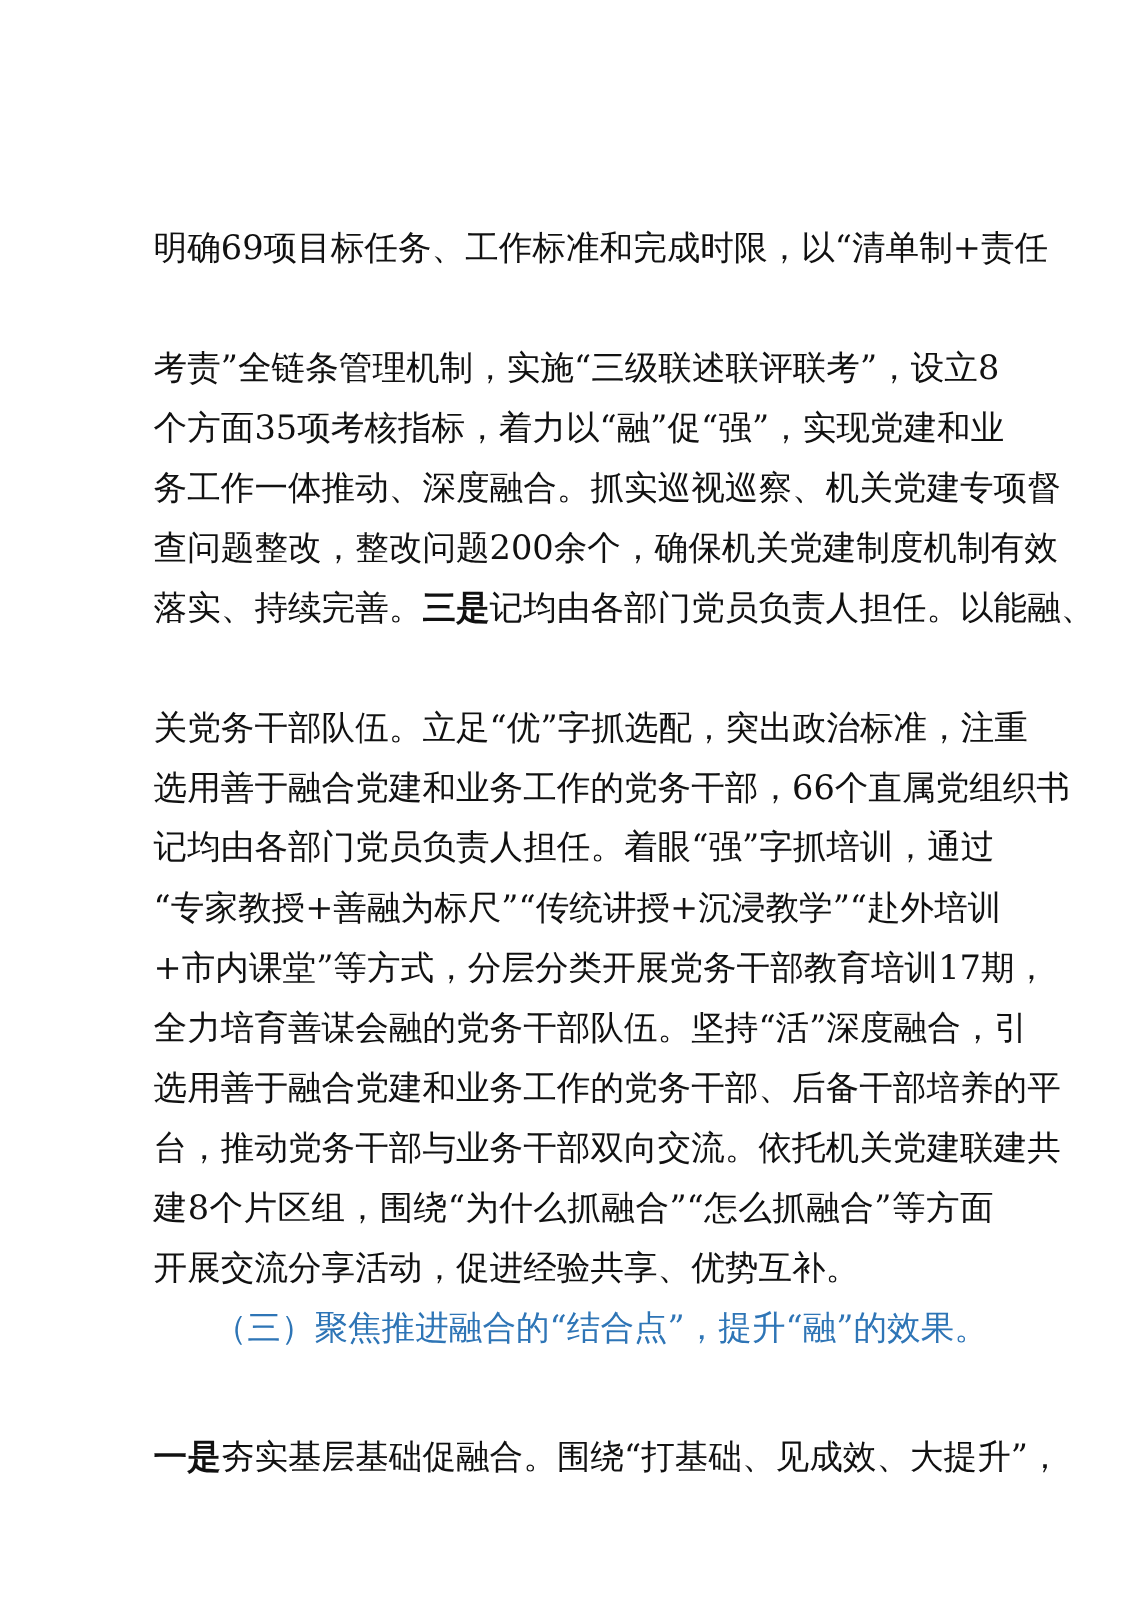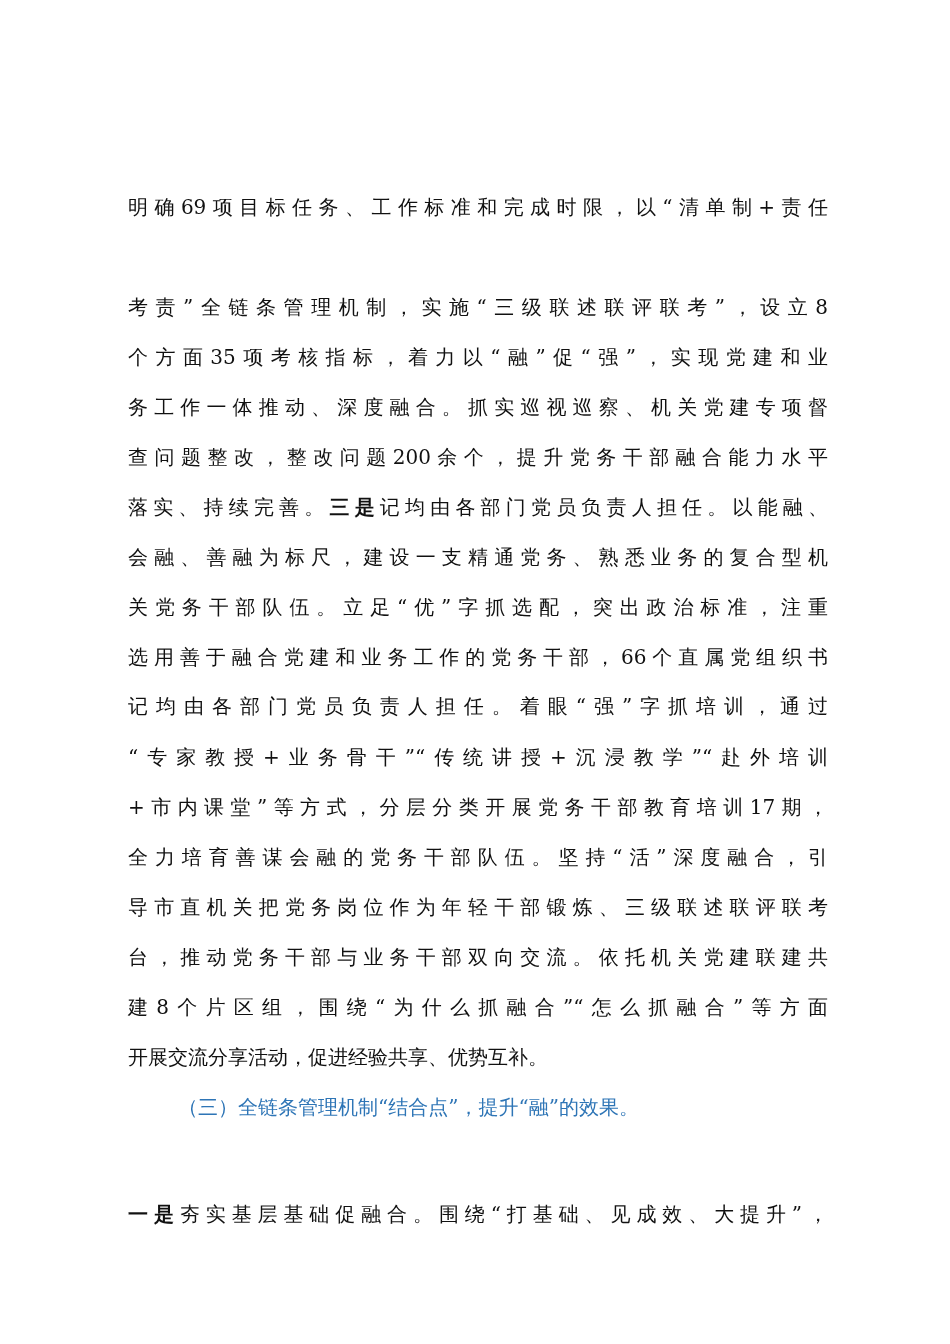--- a/index.html
+++ b/index.html
@@ -10,7 +10,7 @@
   .line {
     position: absolute; left: 128px; width: 700px; height: 40px;
     font-family: "DejaVu Serif", "Liberation Serif", serif;
-    font-size: 20px; line-height: 40px; color: #111;
+    font-size: 28px; line-height: 40px; color: #111;
     white-space: nowrap; text-align: justify; text-align-last: justify;
     letter-spacing: 0px;
   }

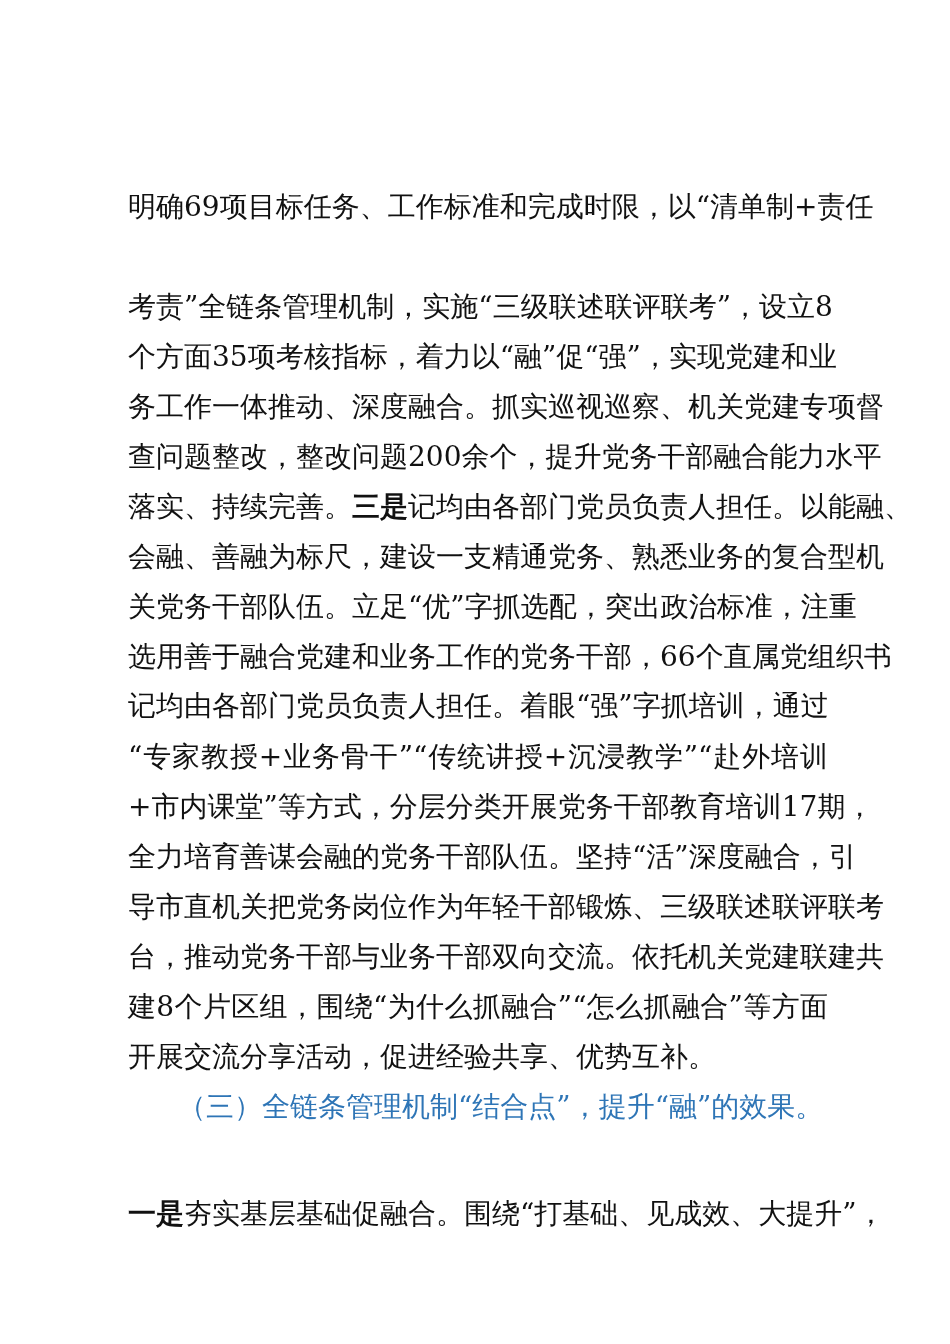--- a/index.html
+++ b/index.html
@@ -26,7 +26,7 @@
   <div class="line" style="top:287px">考责”全链条管理机制，实施“三级联述联评联考”，设立8</div>
   <div class="line" style="top:337px">个方面35项考核指标，着力以“融”促“强”，实现党建和业</div>
   <div class="line" style="top:387px">务工作一体推动、深度融合。抓实巡视巡察、机关党建专项督</div>
-  <div class="line" style="top:437px">查问题整改，整改问题200余个，提升党务干部融合能力水平</div>
+  <div class="line" style="top:437px">查问题整改，整改问题200余个，确保机关党建制度机制有效</div>
   <div class="line" style="top:487px"><span>落实、持续完善。</span><b>三是</b><span>记均由各部门党员负责人担任。以能融、</span></div>
   <div class="line" style="top:537px">会融、善融为标尺，建设一支精通党务、熟悉业务的复合型机</div>
   <div class="line" style="top:587px">关党务干部队伍。立足“优”字抓选配，突出政治标准，注重</div>

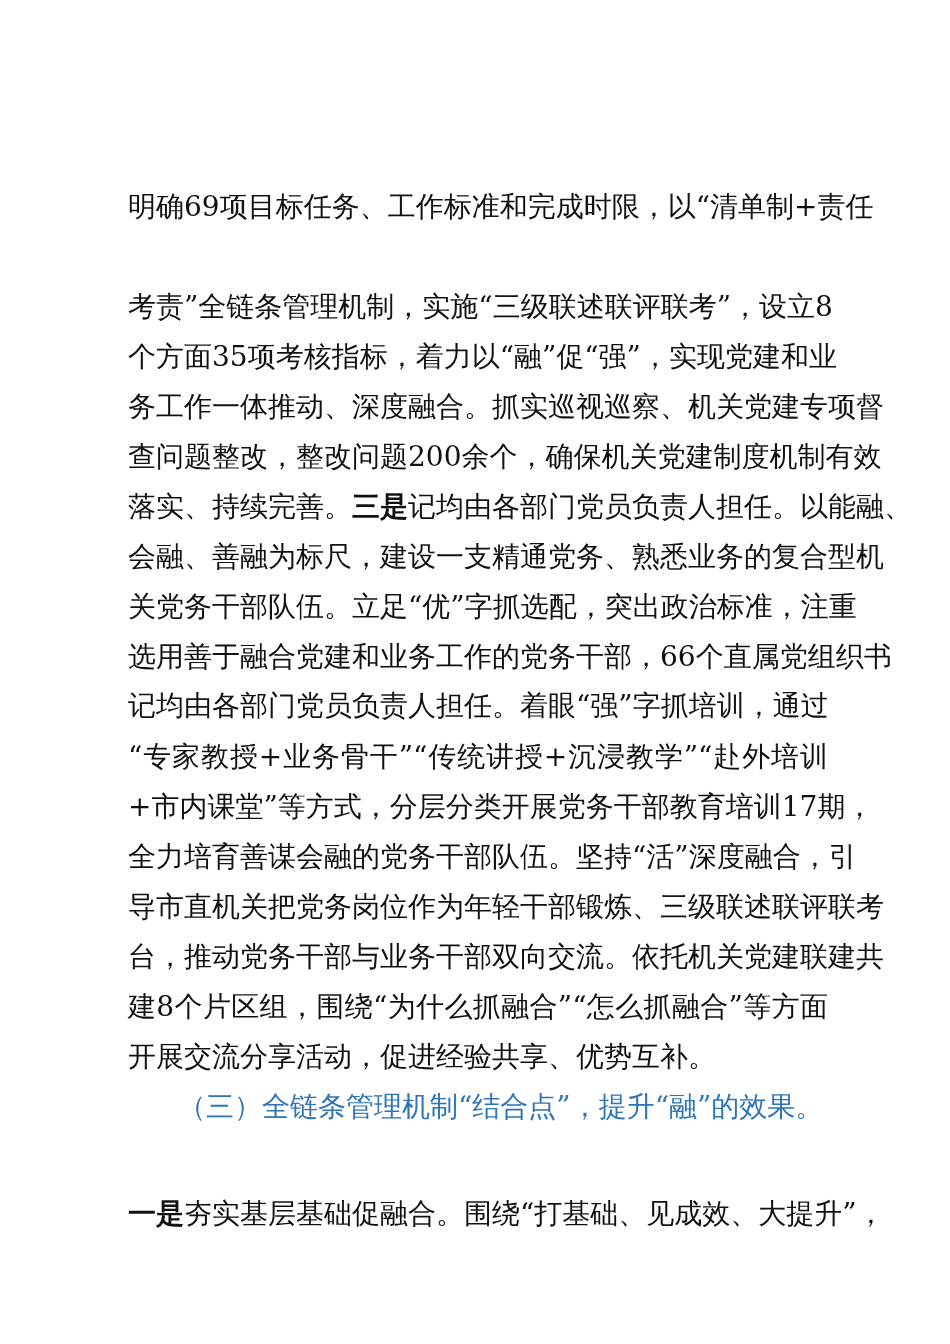--- a/index.html
+++ b/index.html
@@ -28,7 +28,6 @@
   <div class="line" style="top:387px">务工作一体推动、深度融合。抓实巡视巡察、机关党建专项督</div>
   <div class="line" style="top:437px">查问题整改，整改问题200余个，确保机关党建制度机制有效</div>
   <div class="line" style="top:487px"><span>落实、持续完善。</span><b>三是</b><span>记均由各部门党员负责人担任。以能融、</span></div>
-  <div class="line" style="top:537px">会融、善融为标尺，建设一支精通党务、熟悉业务的复合型机</div>
   <div class="line" style="top:587px">关党务干部队伍。立足“优”字抓选配，突出政治标准，注重</div>
   <div class="line" style="top:637px">选用善于融合党建和业务工作的党务干部，66个直属党组织书</div>
   <div class="line" style="top:686px">记均由各部门党员负责人担任。着眼“强”字抓培训，通过</div>

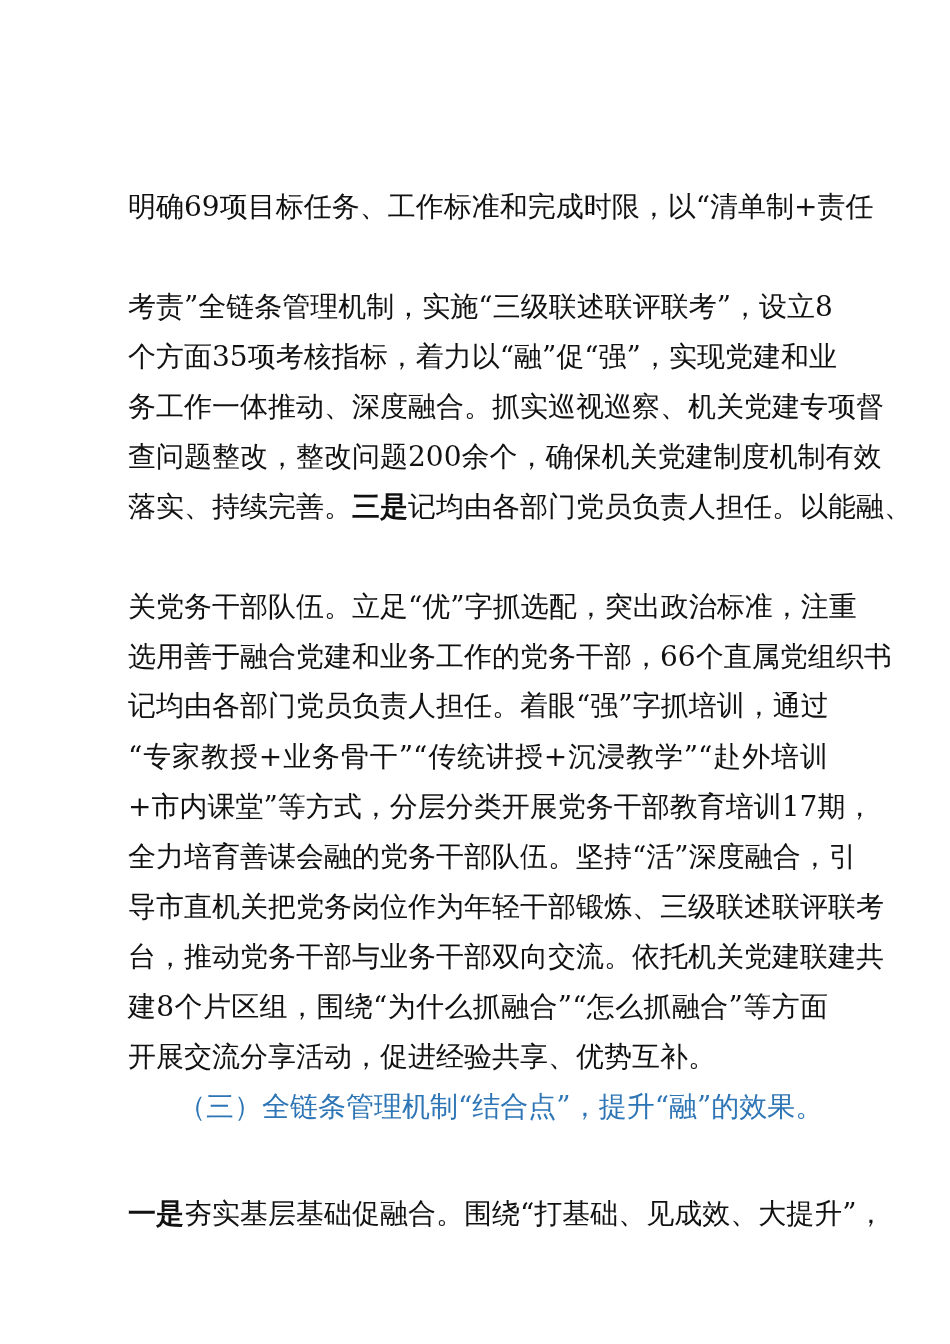--- a/index.html
+++ b/index.html
@@ -31,7 +31,7 @@
   <div class="line" style="top:587px">关党务干部队伍。立足“优”字抓选配，突出政治标准，注重</div>
   <div class="line" style="top:637px">选用善于融合党建和业务工作的党务干部，66个直属党组织书</div>
   <div class="line" style="top:686px">记均由各部门党员负责人担任。着眼“强”字抓培训，通过</div>
-  <div class="line" style="top:737px">“专家教授+业务骨干”“传统讲授+沉浸教学”“赴外培训</div>
+  <div class="line" style="top:737px">“专家教授+善融为标尺”“传统讲授+沉浸教学”“赴外培训</div>
   <div class="line" style="top:787px">+市内课堂”等方式，分层分类开展党务干部教育培训17期，</div>
   <div class="line" style="top:837px">全力培育善谋会融的党务干部队伍。坚持“活”深度融合，引</div>
   <div class="line" style="top:887px">导市直机关把党务岗位作为年轻干部锻炼、三级联述联评联考</div>

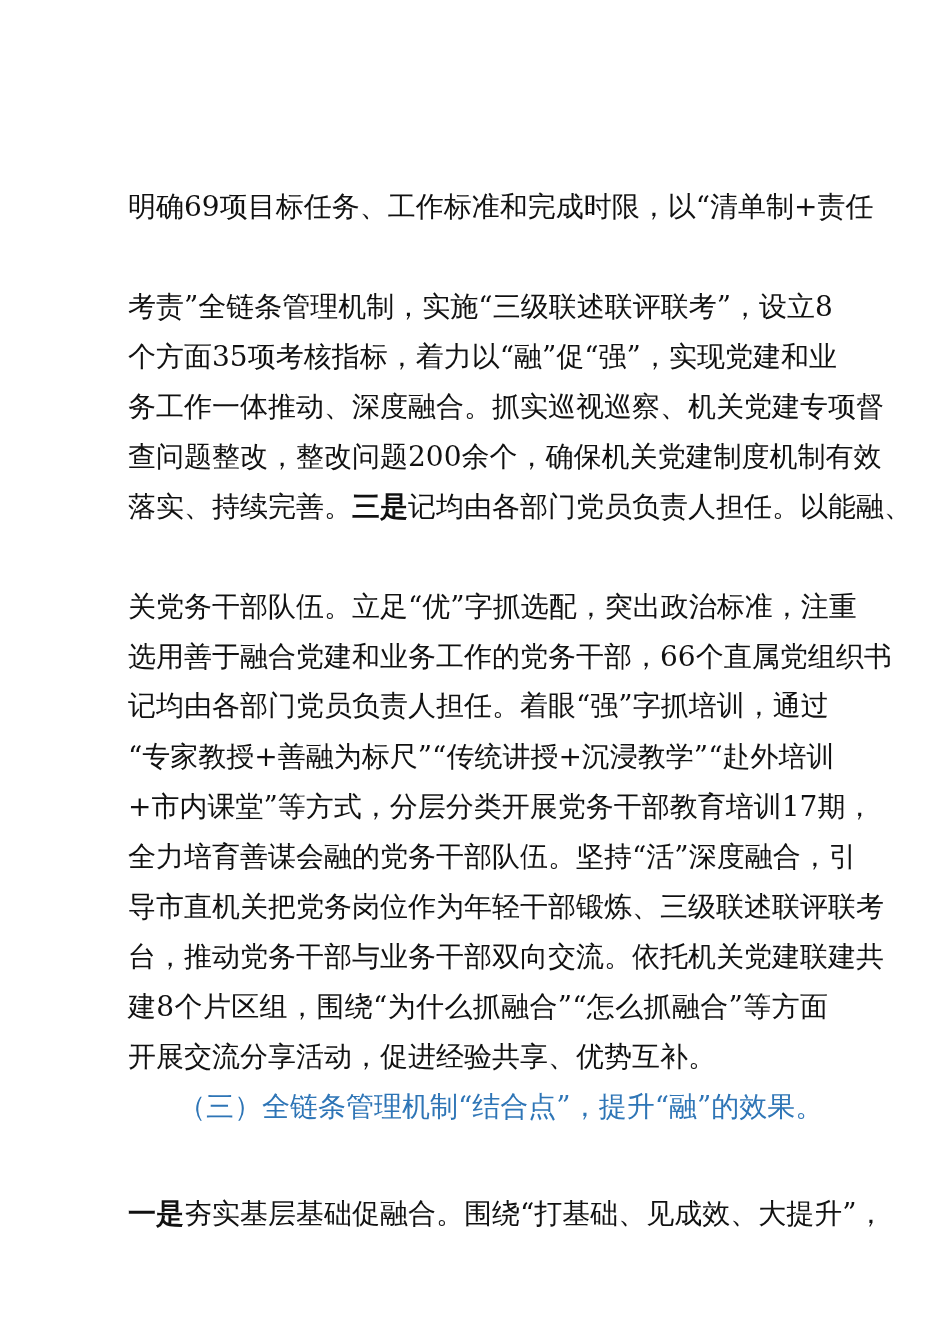--- a/index.html
+++ b/index.html
@@ -34,7 +34,7 @@
   <div class="line" style="top:737px">“专家教授+善融为标尺”“传统讲授+沉浸教学”“赴外培训</div>
   <div class="line" style="top:787px">+市内课堂”等方式，分层分类开展党务干部教育培训17期，</div>
   <div class="line" style="top:837px">全力培育善谋会融的党务干部队伍。坚持“活”深度融合，引</div>
-  <div class="line" style="top:887px">导市直机关把党务岗位作为年轻干部锻炼、三级联述联评联考</div>
+  <div class="line" style="top:887px">选用善于融合党建和业务工作的党务干部、后备干部培养的平</div>
   <div class="line" style="top:937px">台，推动党务干部与业务干部双向交流。依托机关党建联建共</div>
   <div class="line" style="top:987px">建8个片区组，围绕“为什么抓融合”“怎么抓融合”等方面</div>
   <div class="line last" style="top:1037px">开展交流分享活动，促进经验共享、优势互补。</div>

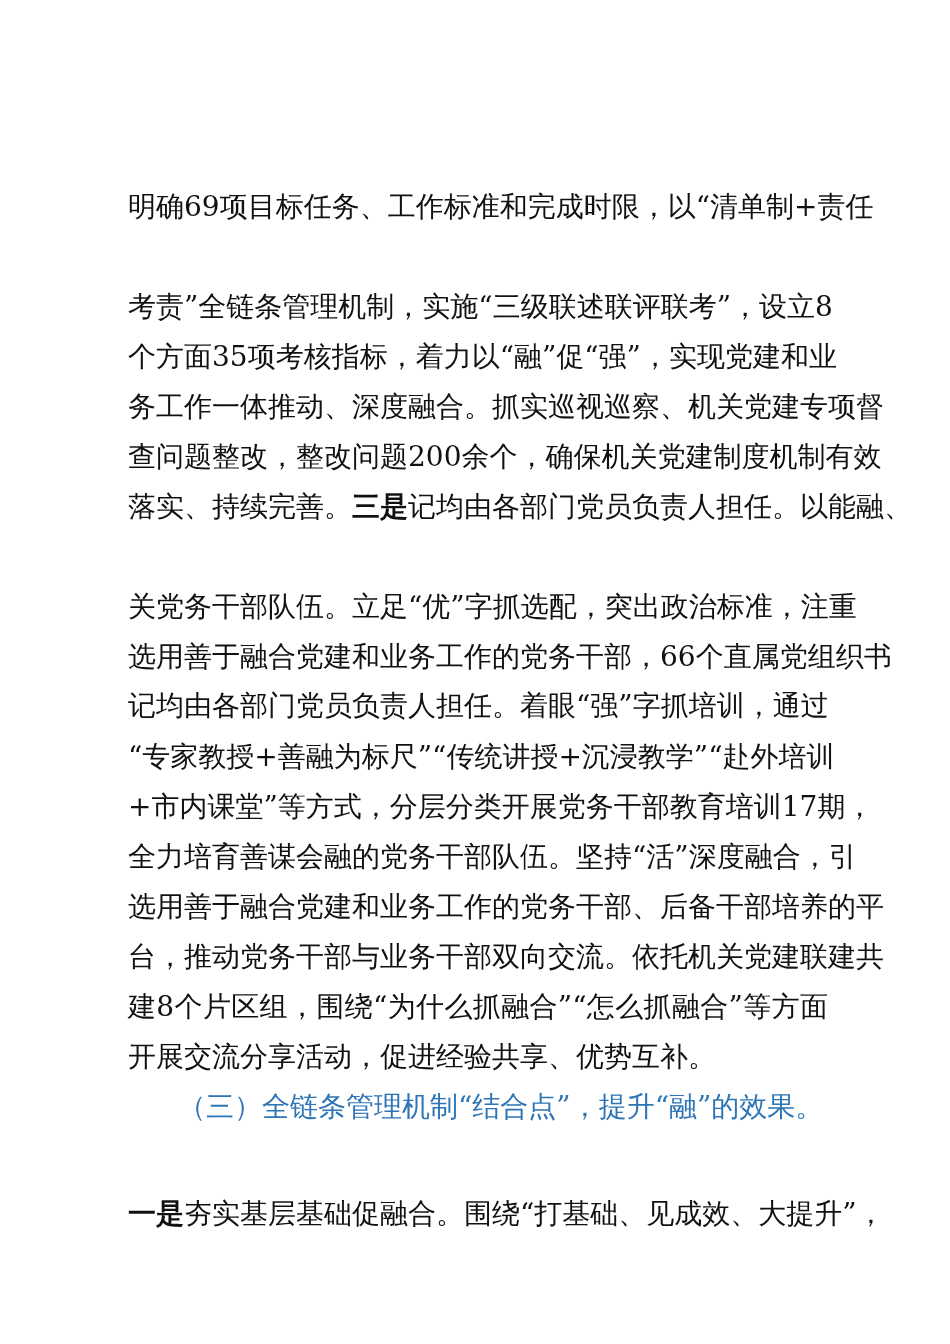--- a/index.html
+++ b/index.html
@@ -38,7 +38,7 @@
   <div class="line" style="top:937px">台，推动党务干部与业务干部双向交流。依托机关党建联建共</div>
   <div class="line" style="top:987px">建8个片区组，围绕“为什么抓融合”“怎么抓融合”等方面</div>
   <div class="line last" style="top:1037px">开展交流分享活动，促进经验共享、优势互补。</div>
-  <div class="line heading" style="top:1087px">（三）全链条管理机制“结合点”，提升“融”的效果。</div>
+  <div class="line heading" style="top:1087px">（三）聚焦推进融合的“结合点”，提升“融”的效果。</div>
   <div class="line" style="top:1194px"><b>一是</b><span>夯实基层基础促融合。围绕“打基础、见成效、大提升”，</span></div>
 </div>
 

